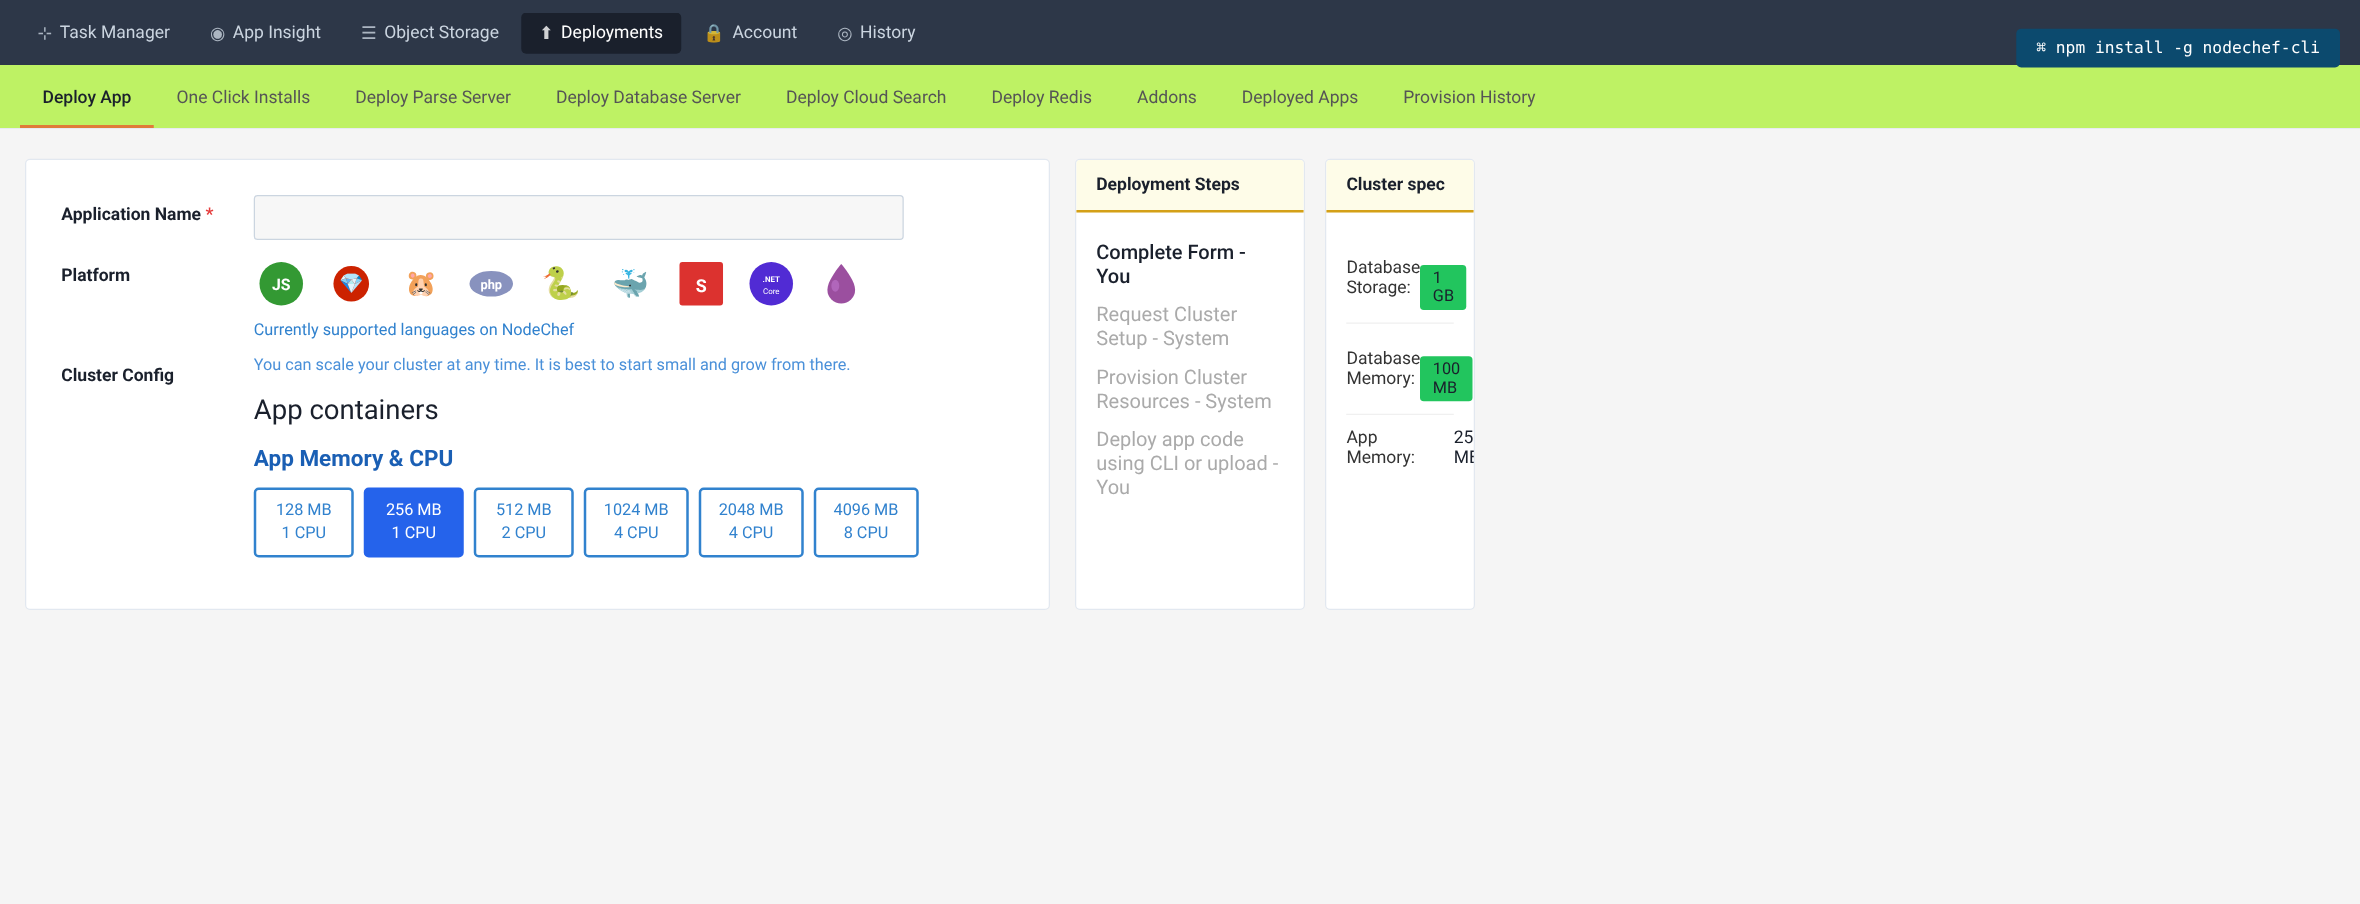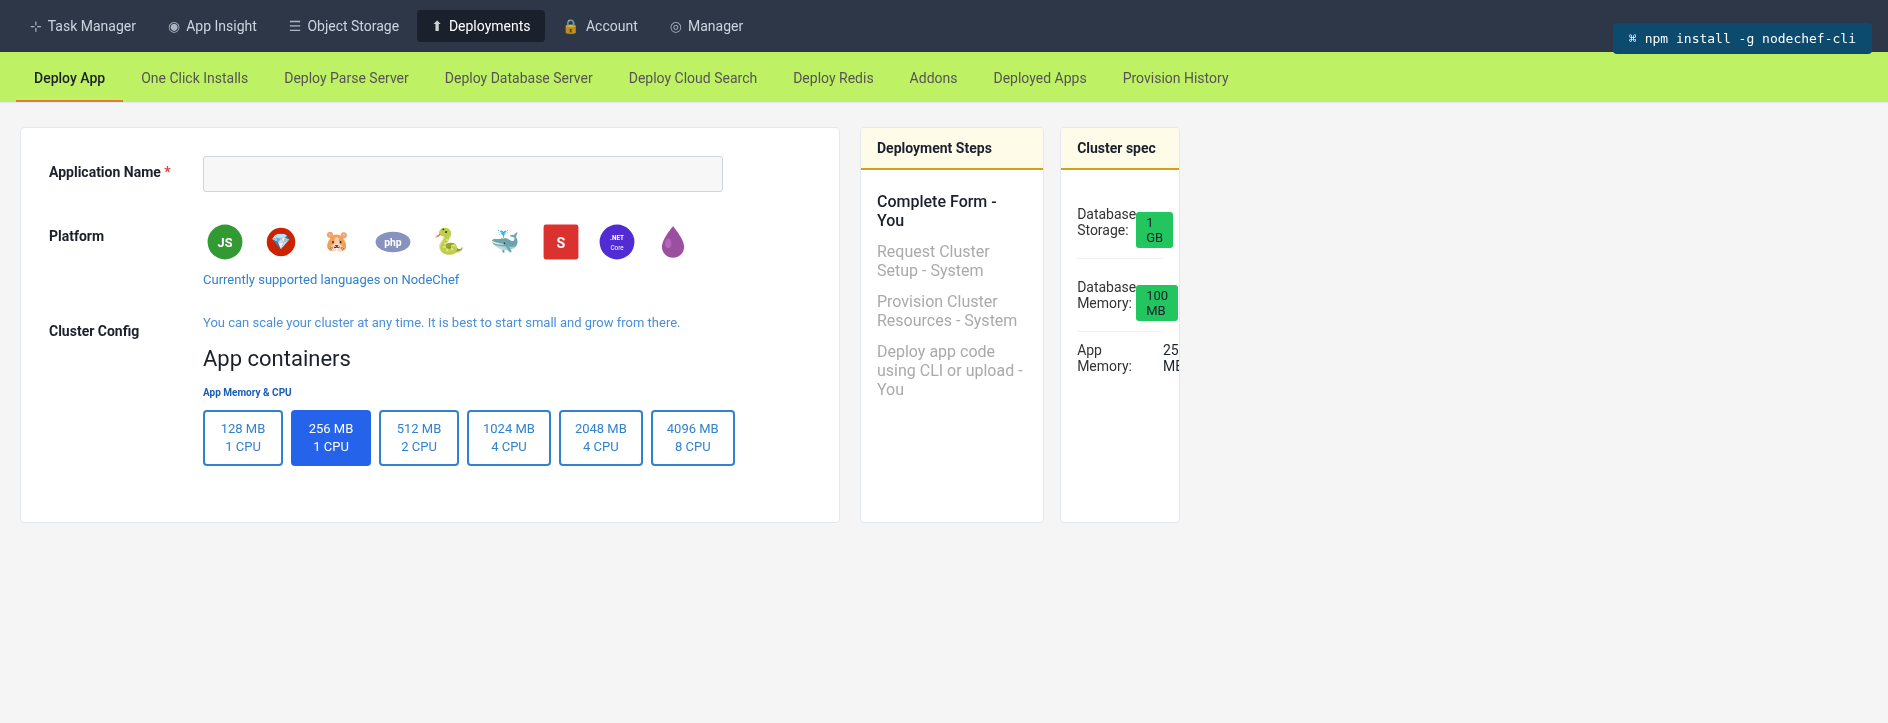--- a/index.html
+++ b/index.html
@@ -255,7 +255,7 @@
   </div>
   <div class="nav-item">
     <span class="nav-icon">◎</span>
-    <span>Manager</span>
+    <span>History</span>
   </div>
   <div class="nav-spacer"></div>
   <div class="cli-button">

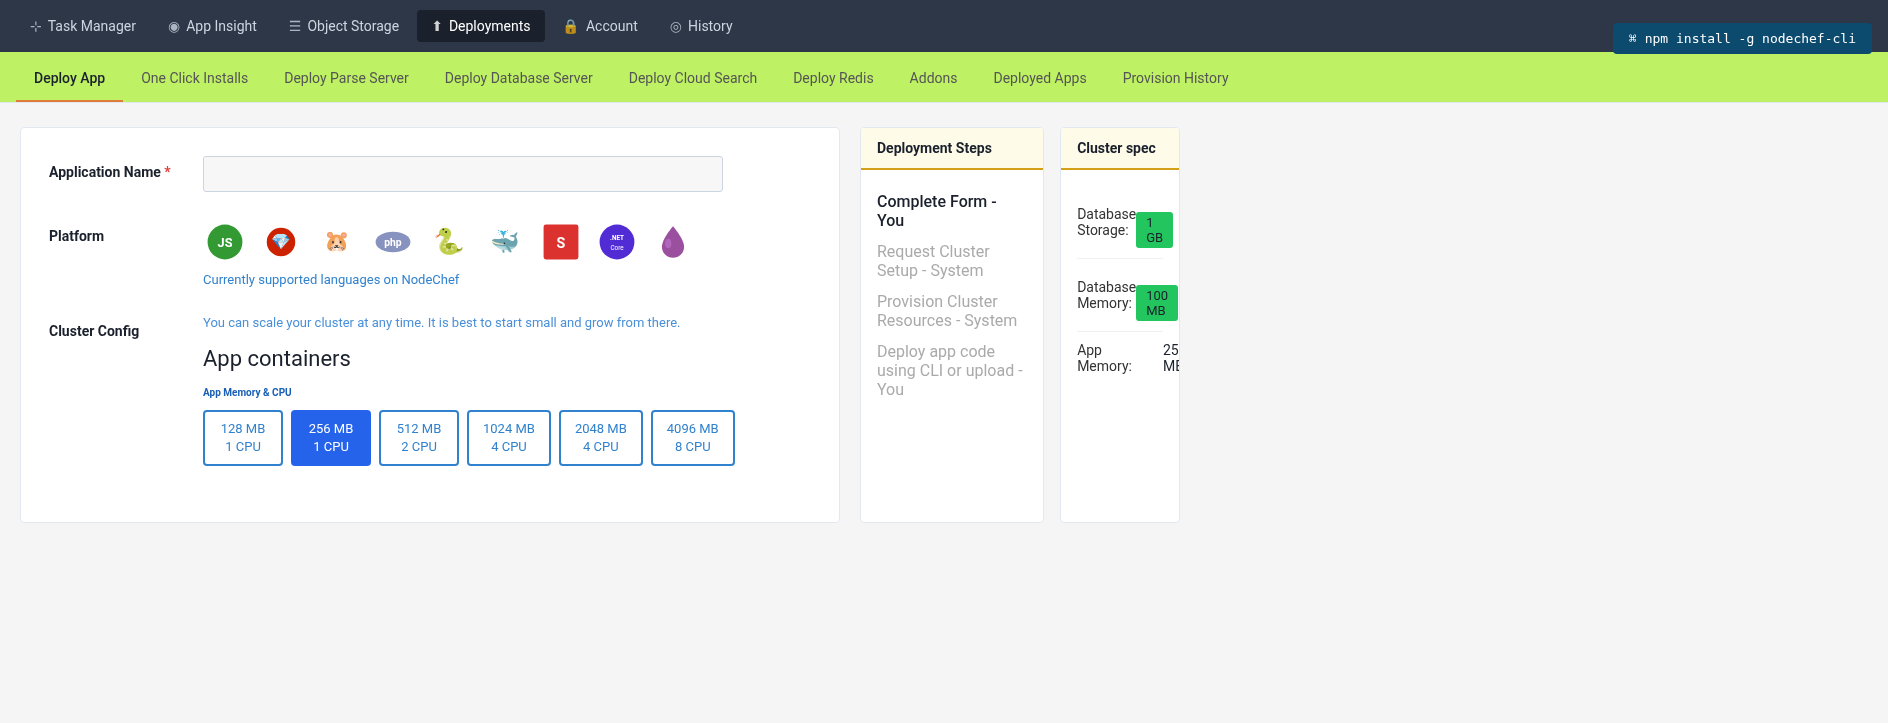--- a/index.html
+++ b/index.html
@@ -86,7 +86,7 @@
     .form-row {
       display: flex;
       align-items: flex-start;
-      margin-bottom: 28px;
+      margin-bottom: 13px;
       gap: 24px;
     }
     .form-label {

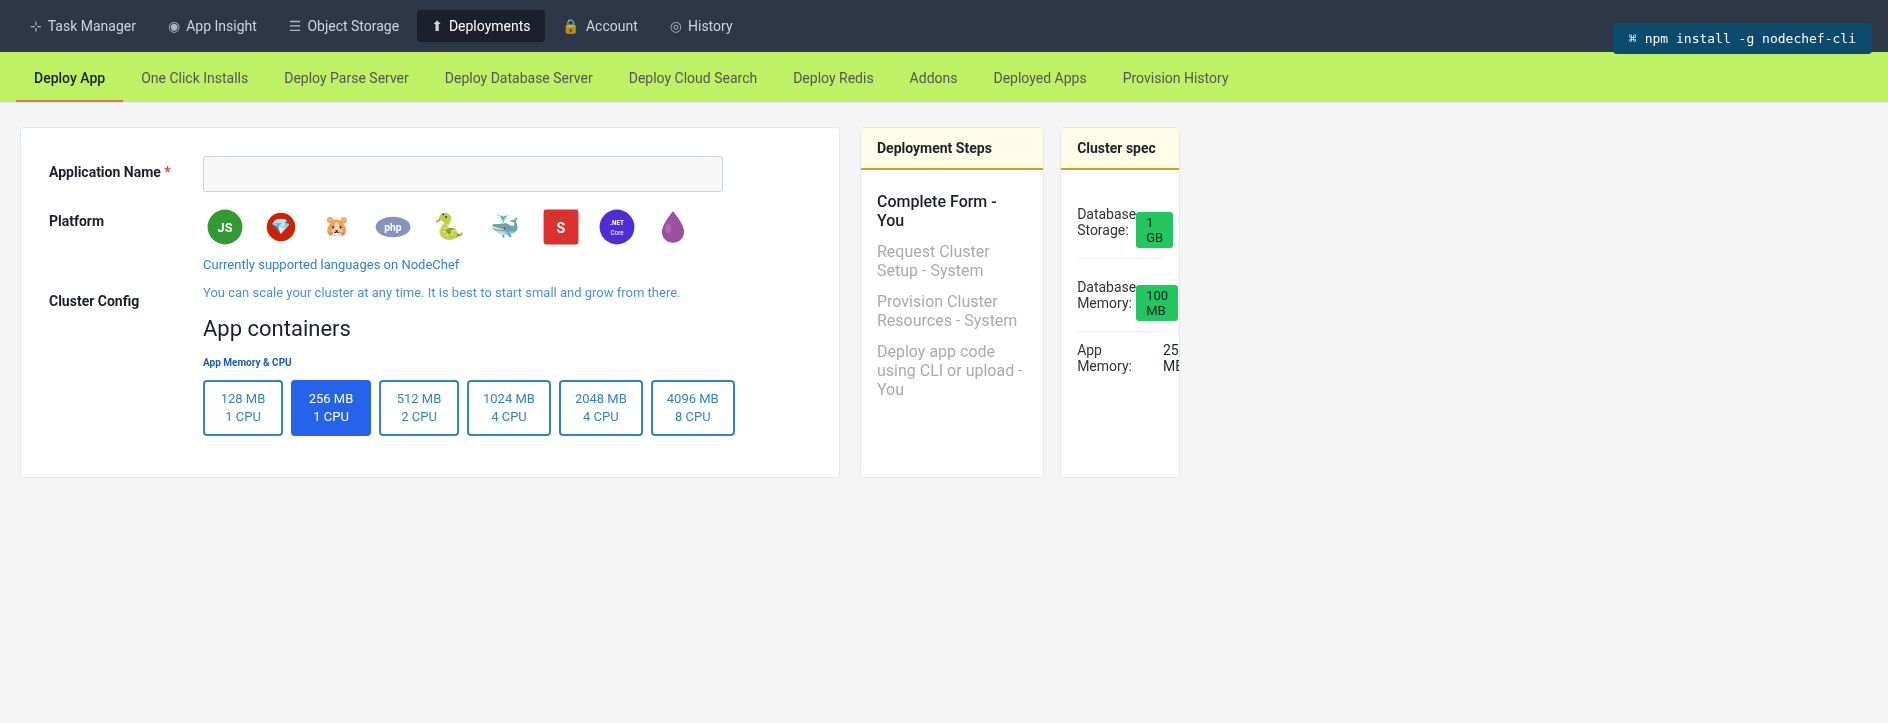--- a/index.html
+++ b/index.html
@@ -146,7 +146,7 @@
     .subsection-title {
       font-weight: 700;
       color: #1a5fb4;
-      font-size: 10px;
+      font-size: 18px;
       margin-bottom: 12px;
     }
     .memory-grid {

